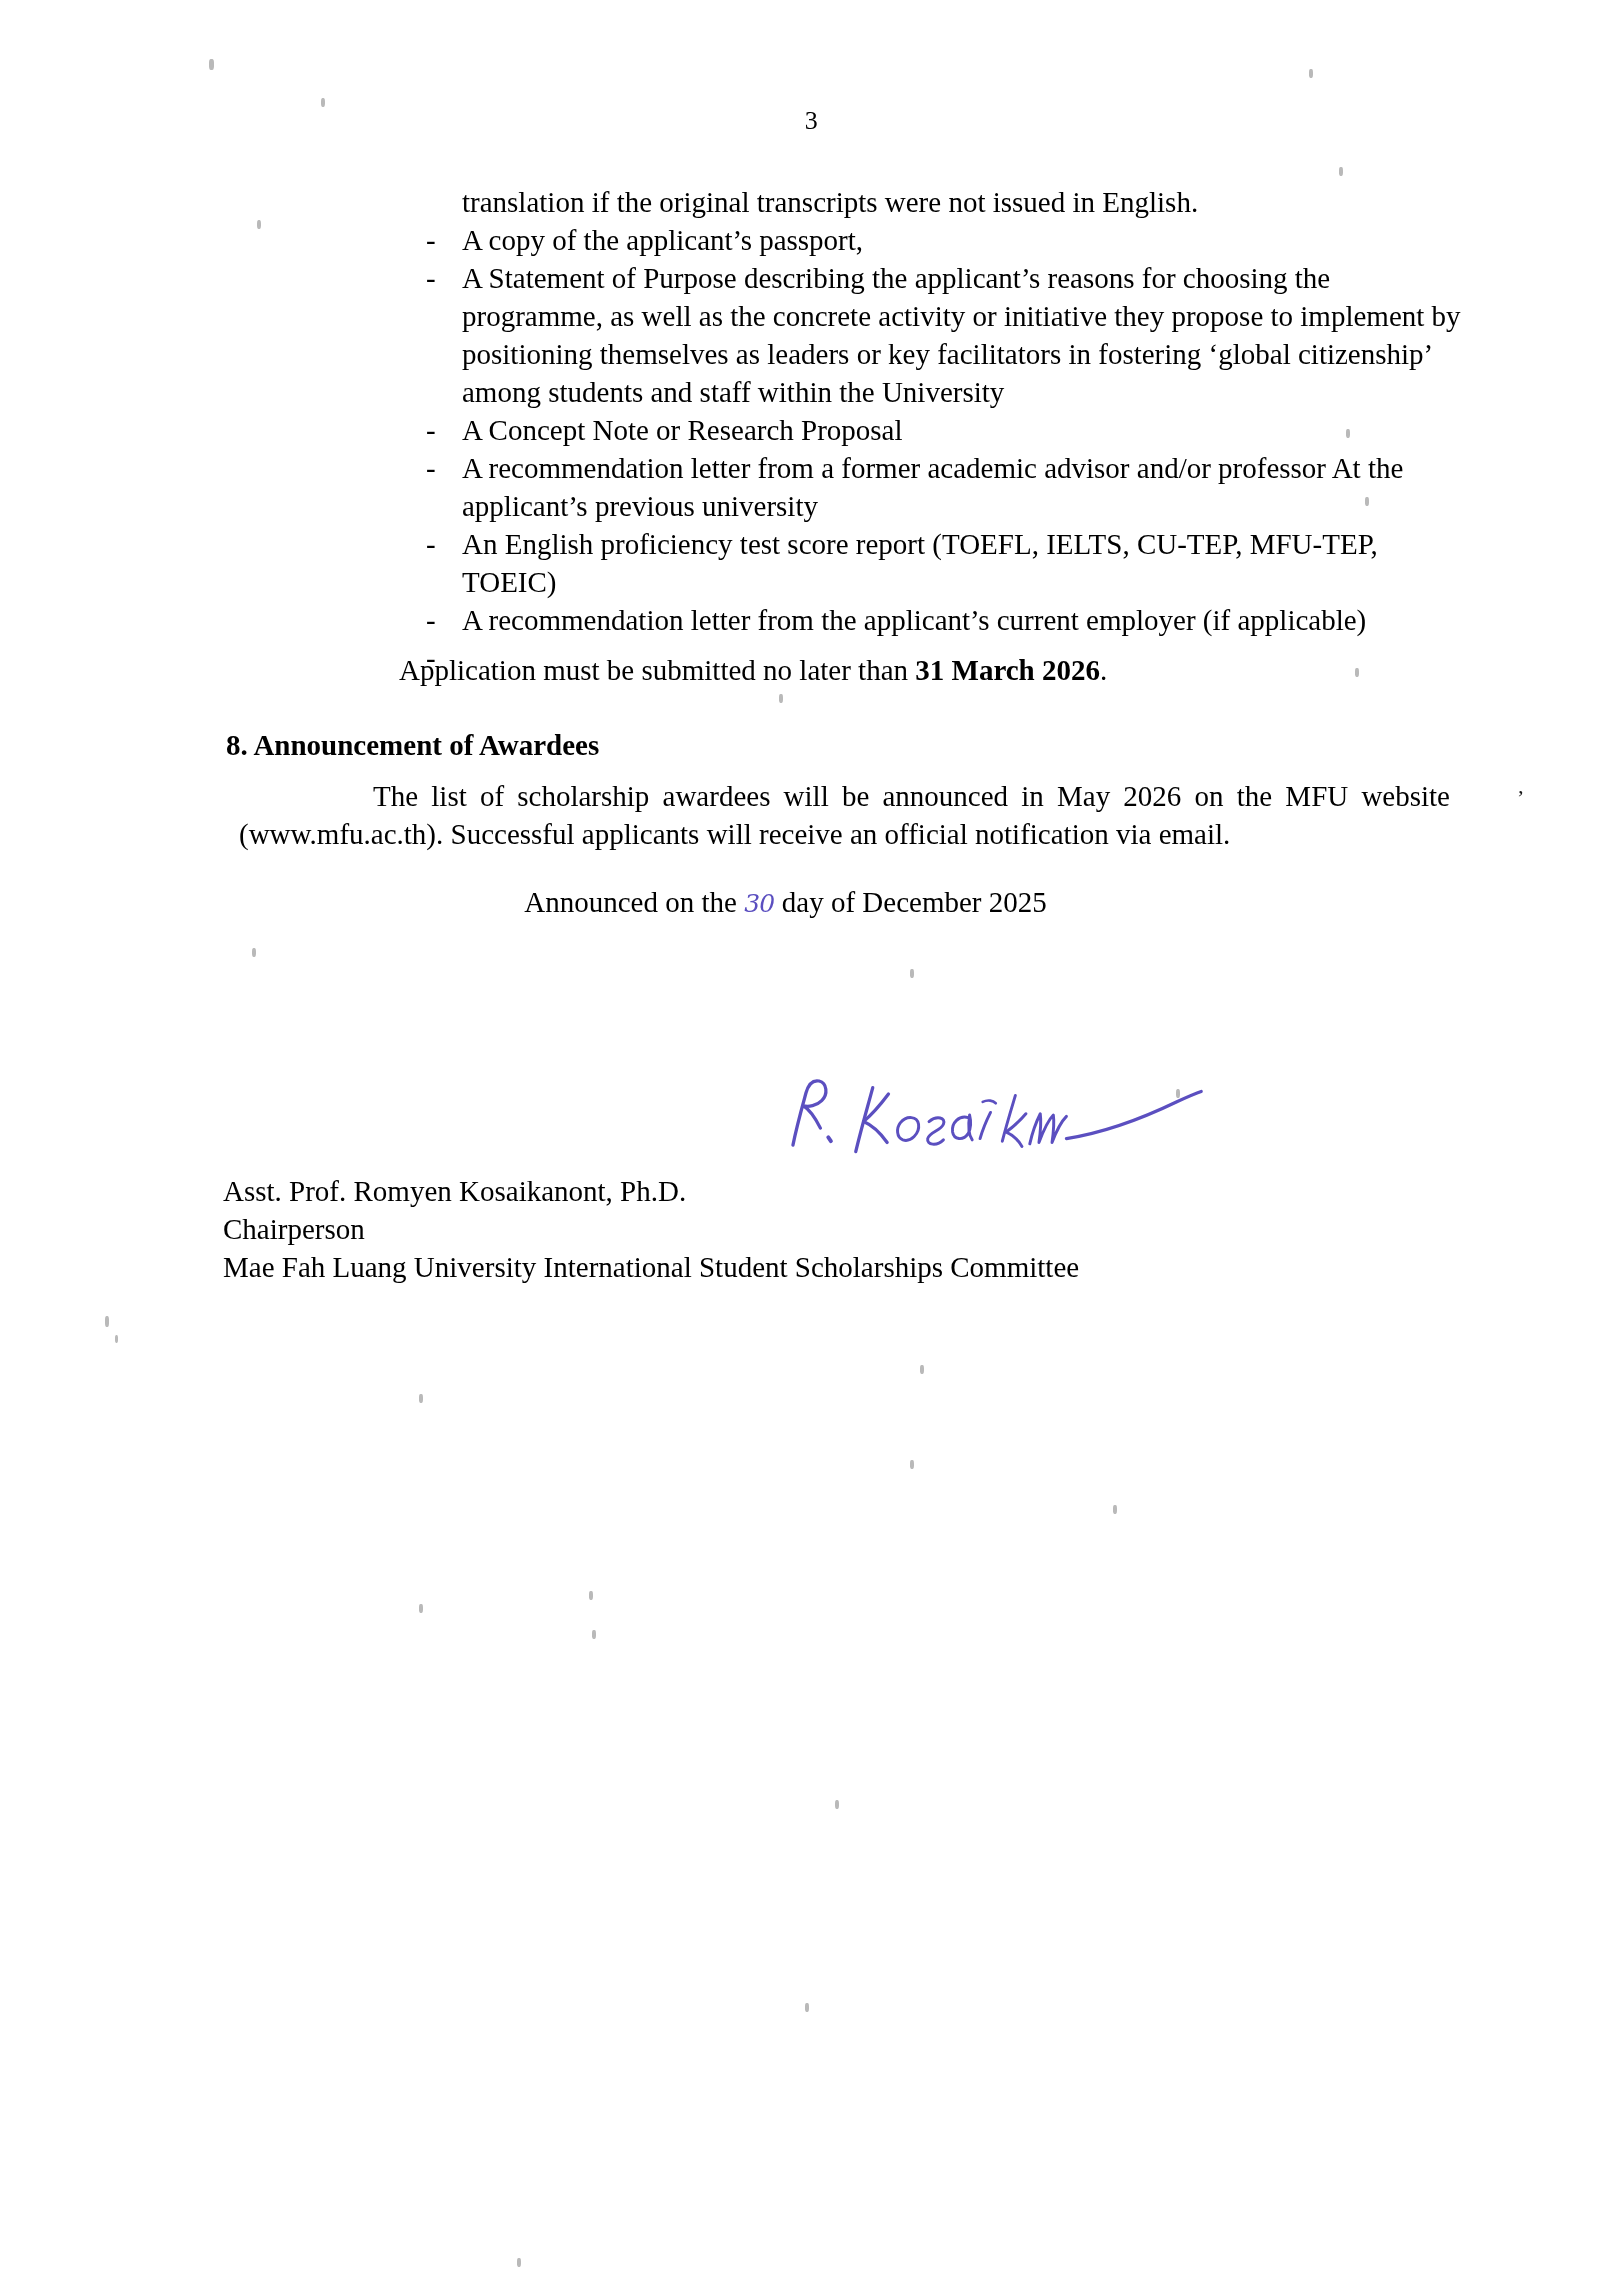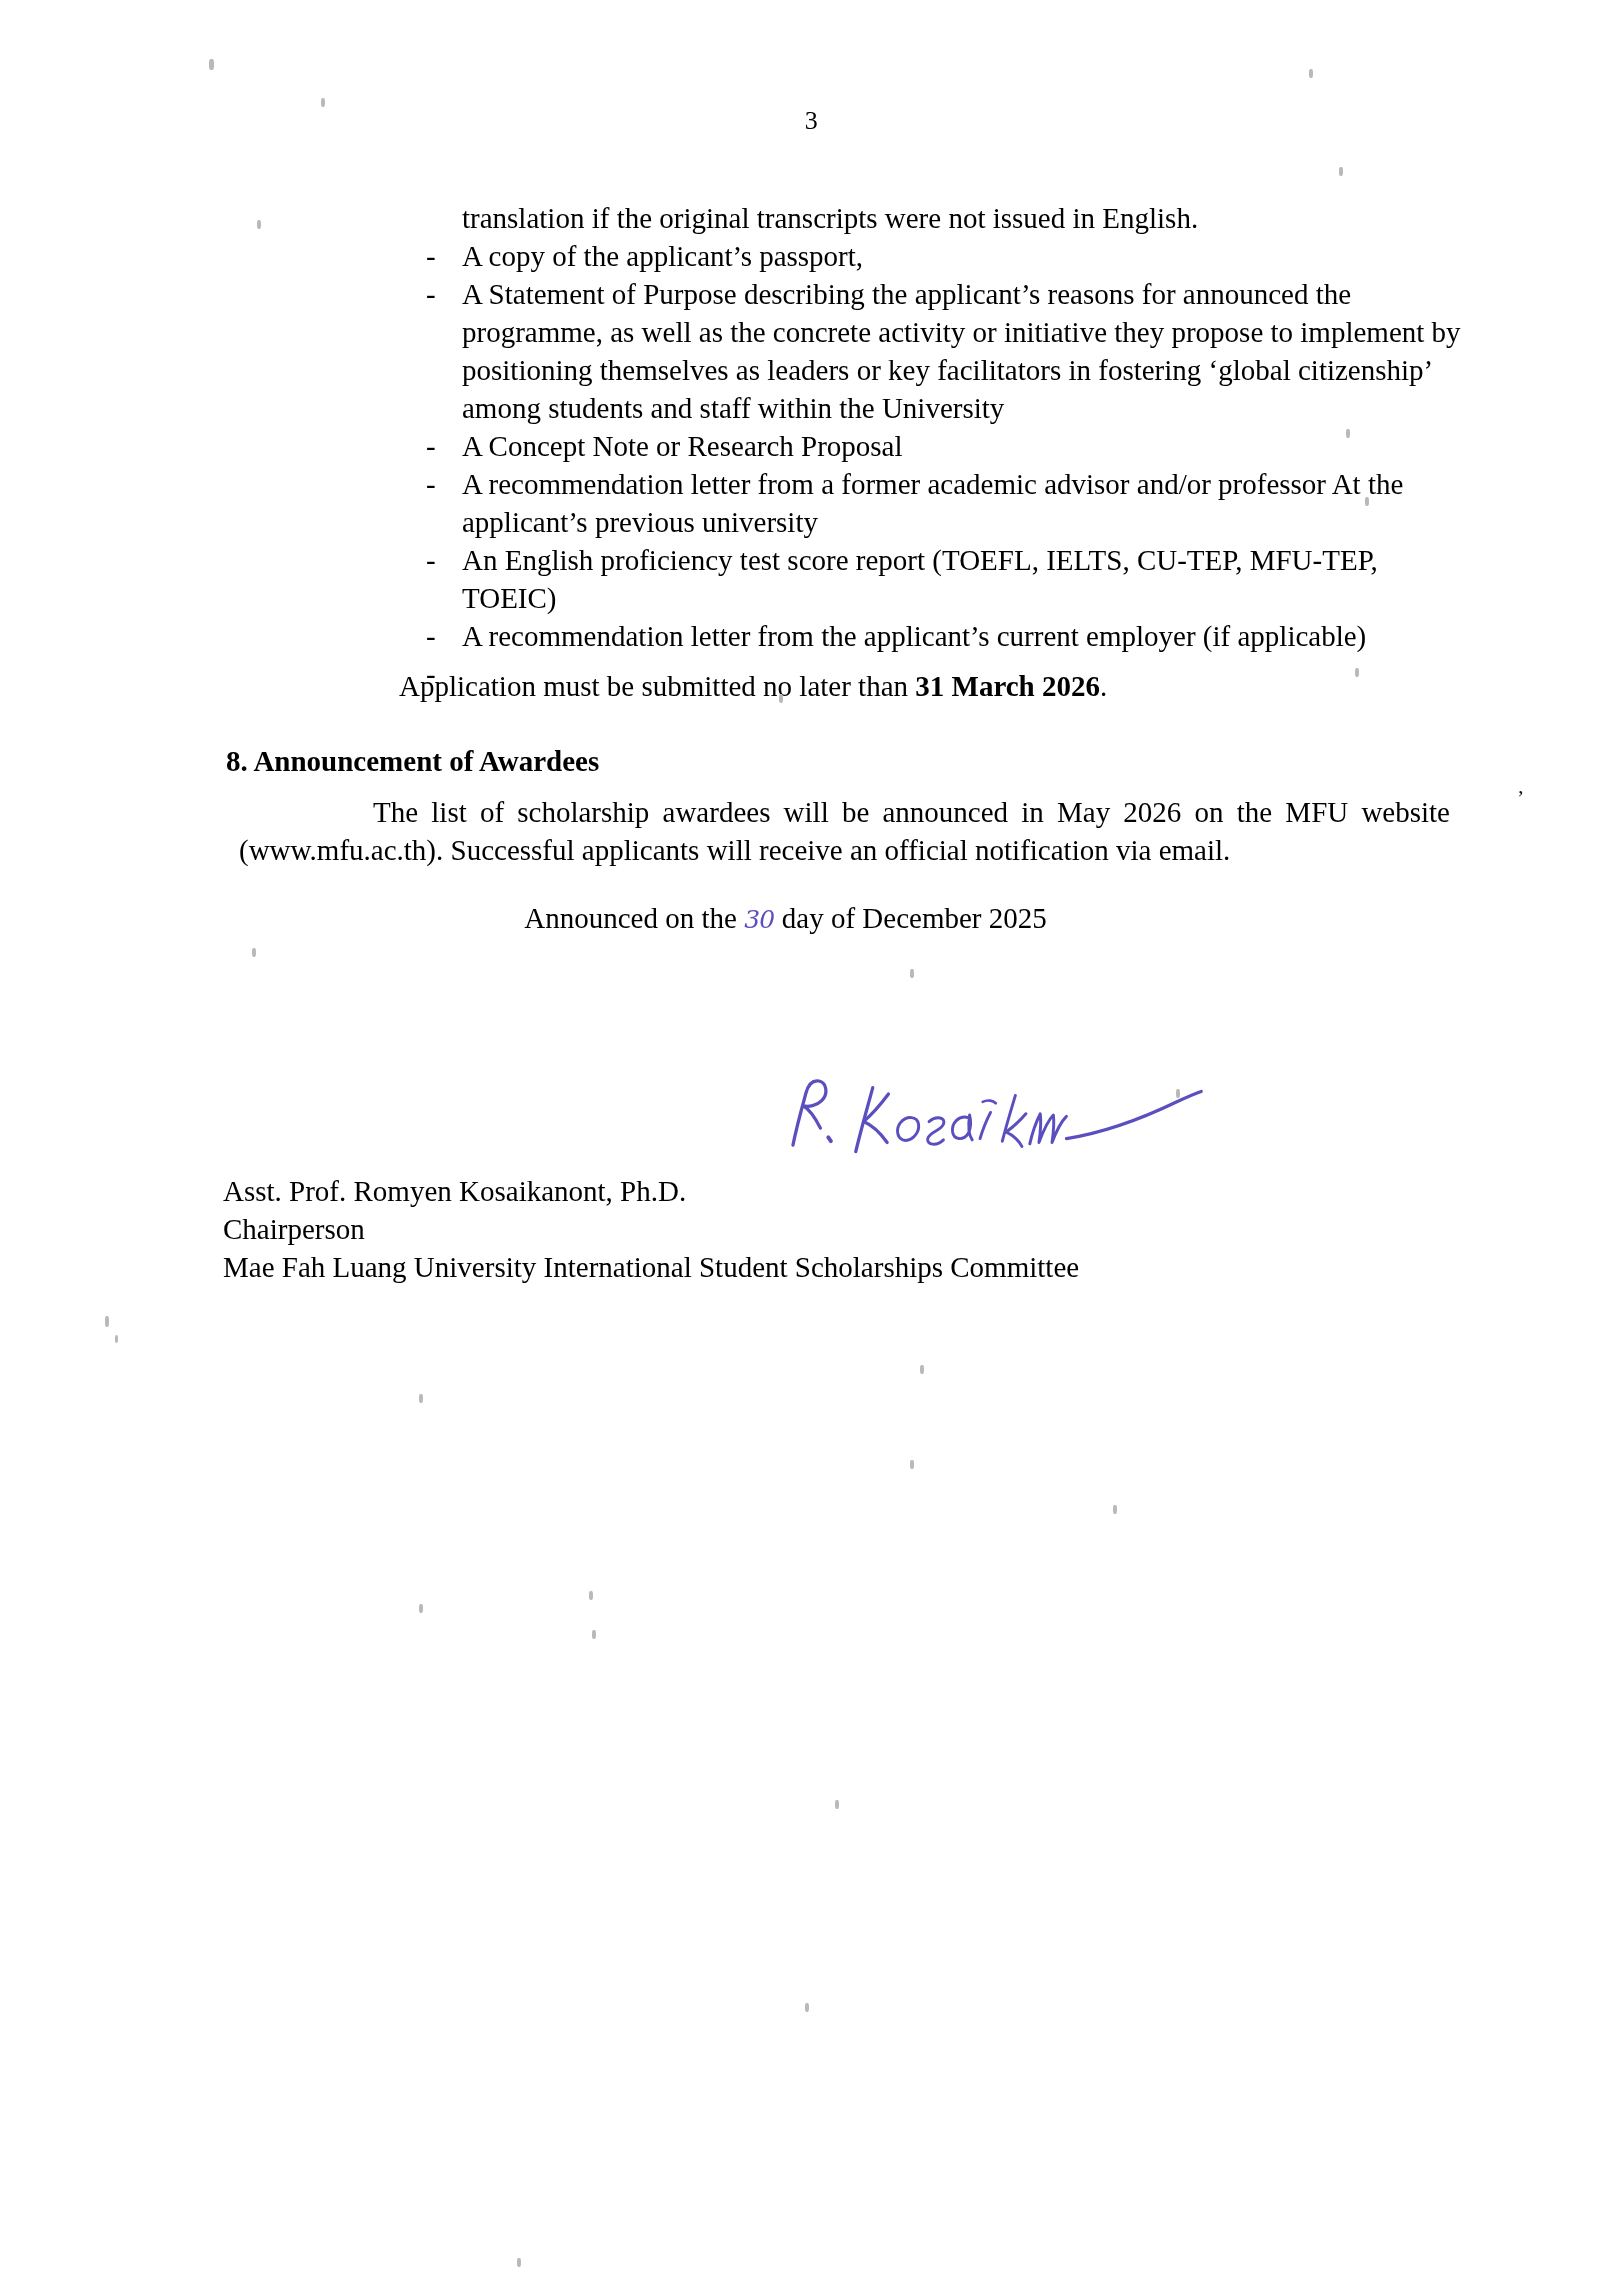--- a/index.html
+++ b/index.html
@@ -42,7 +42,7 @@
   }
 
   .hanging-first {
-    margin: 16px 0 0 236px;
+    margin: 0 0 0 236px;
     text-indent: 0;
   }
 

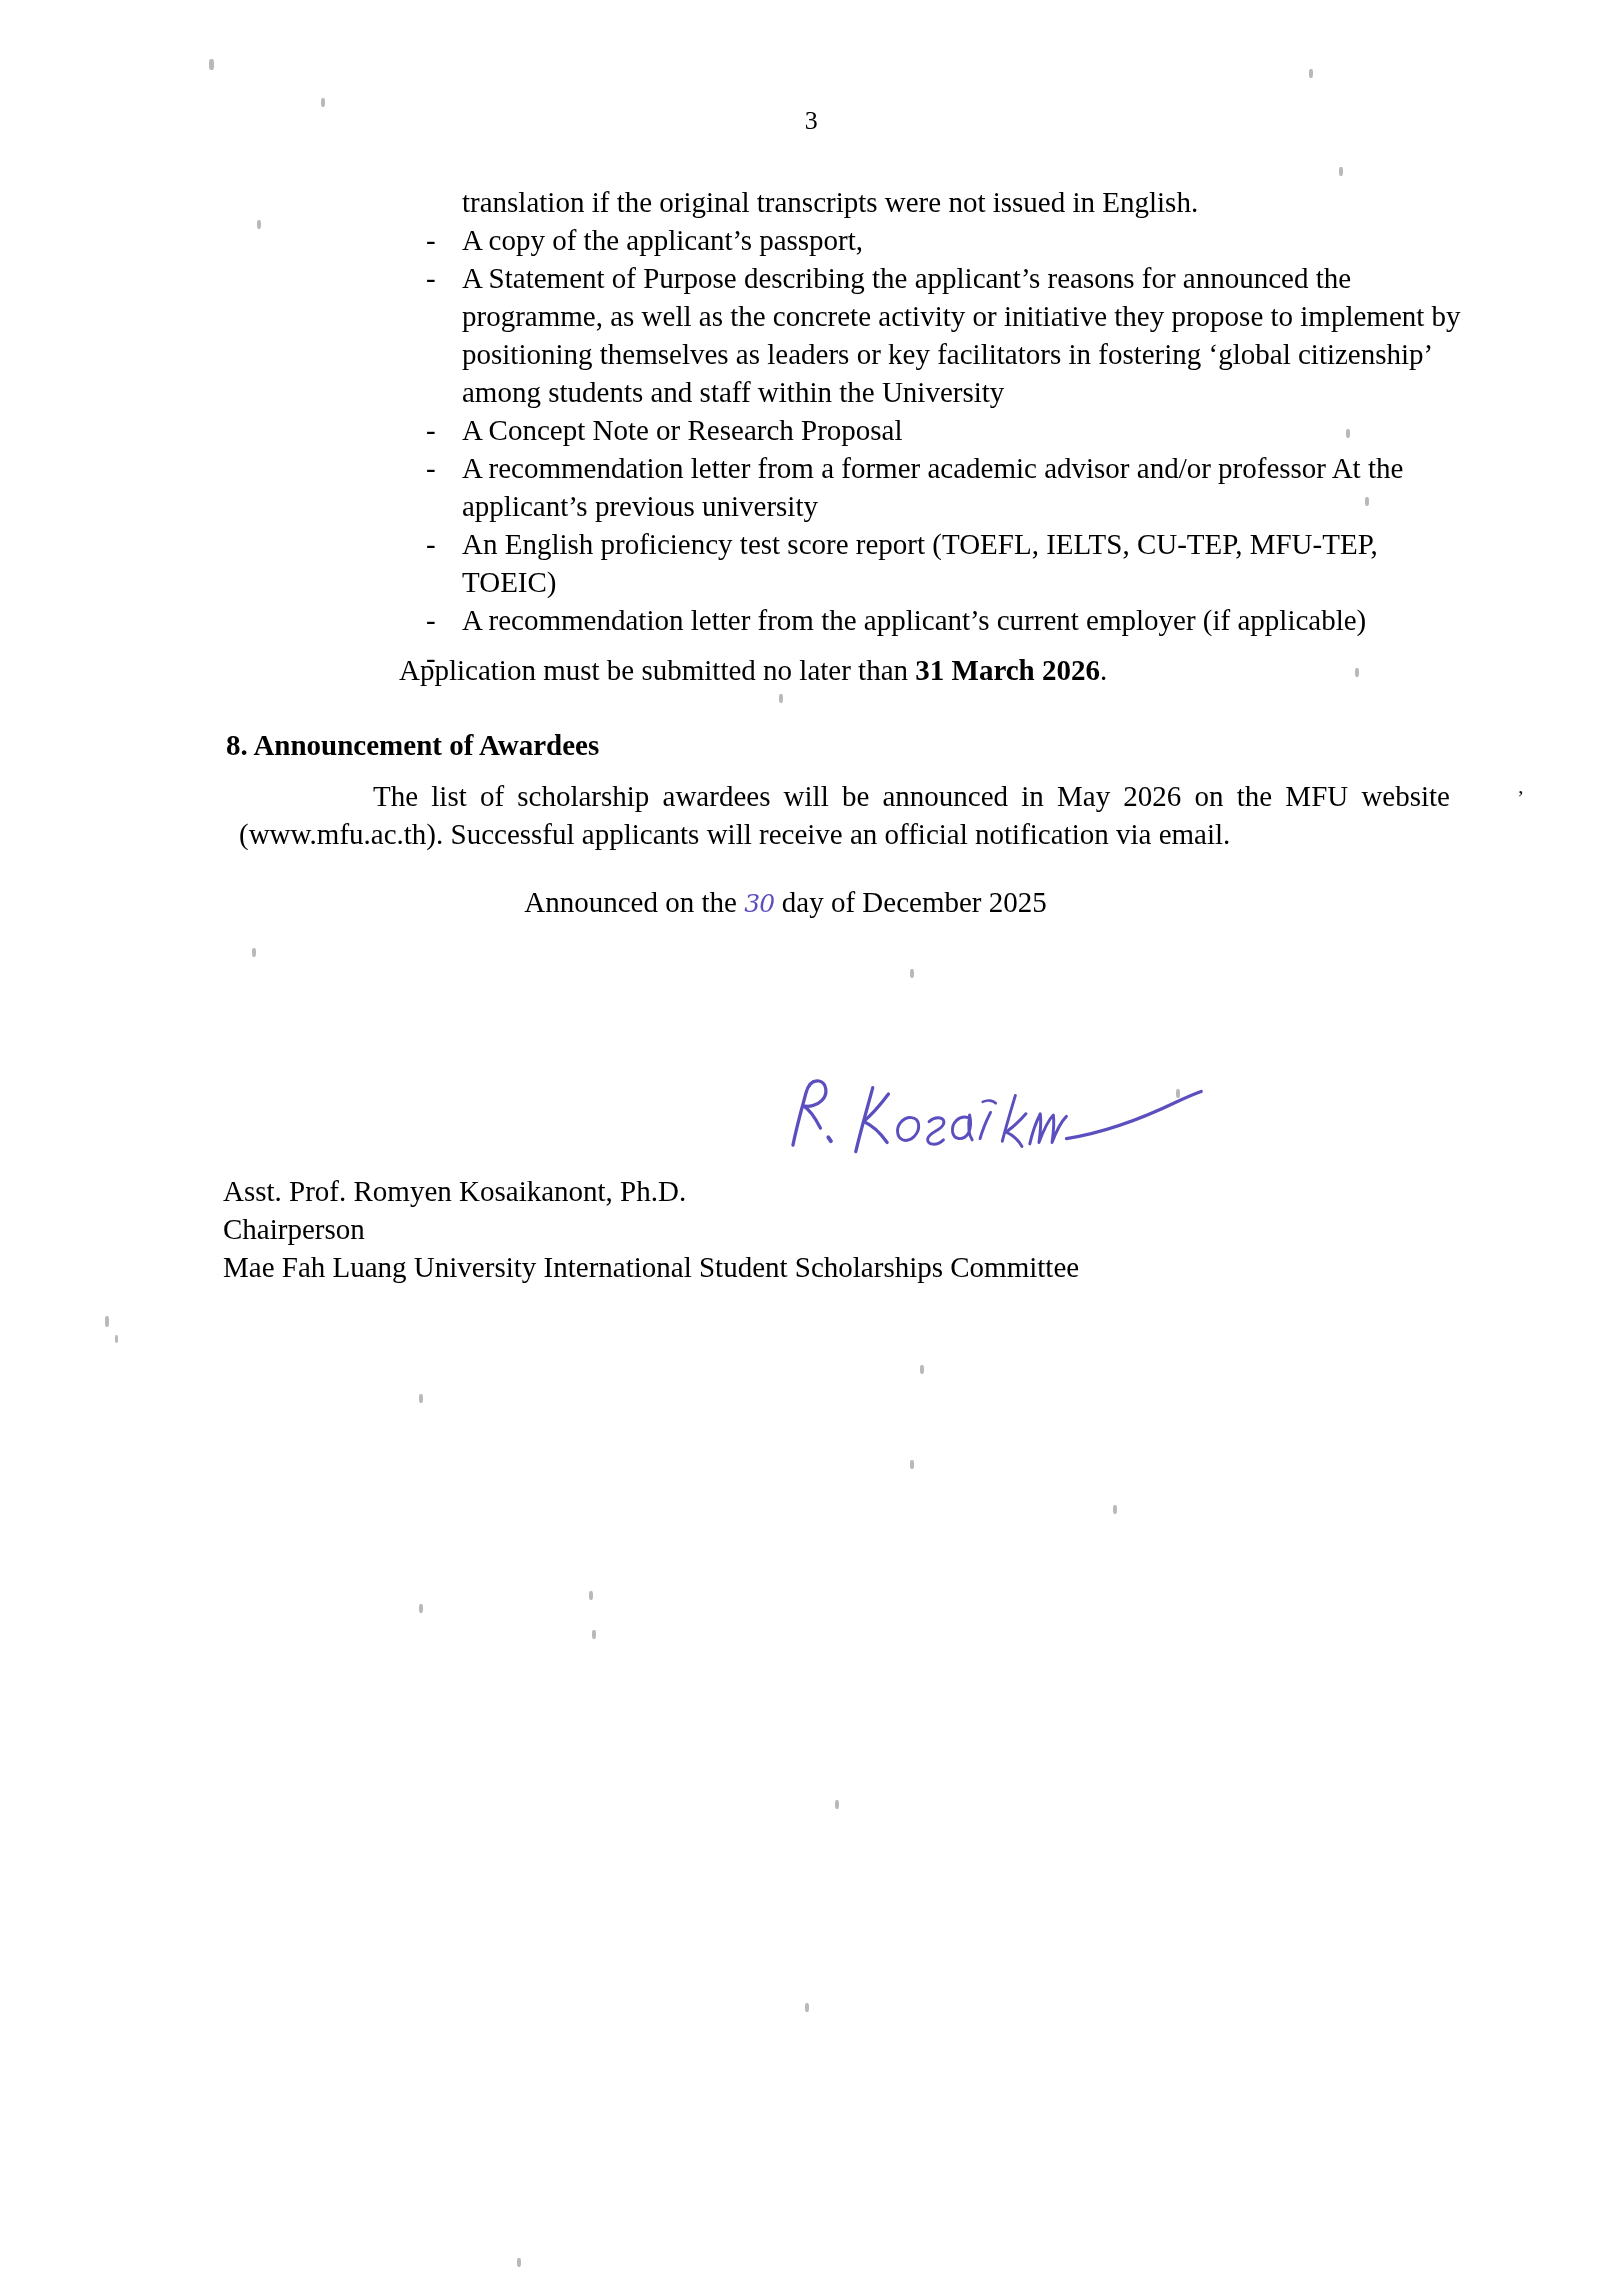--- a/index.html
+++ b/index.html
@@ -151,7 +151,7 @@
       </li>
       <li>
         <span class="dash">-</span>
-        <span>A Statement of Purpose describing the applicant’s reasons for announced the programme, as well as the concrete activity or initiative they propose to implement by positioning themselves as leaders or key facilitators in fostering ‘global citizenship’ among students and staff within the University</span>
+        <span>A Statement of Purpose describing the applicant’s reasons for choosing the programme, as well as the concrete activity or initiative they propose to implement by positioning themselves as leaders or key facilitators in fostering ‘global citizenship’ among students and staff within the University</span>
       </li>
       <li>
         <span class="dash">-</span>

